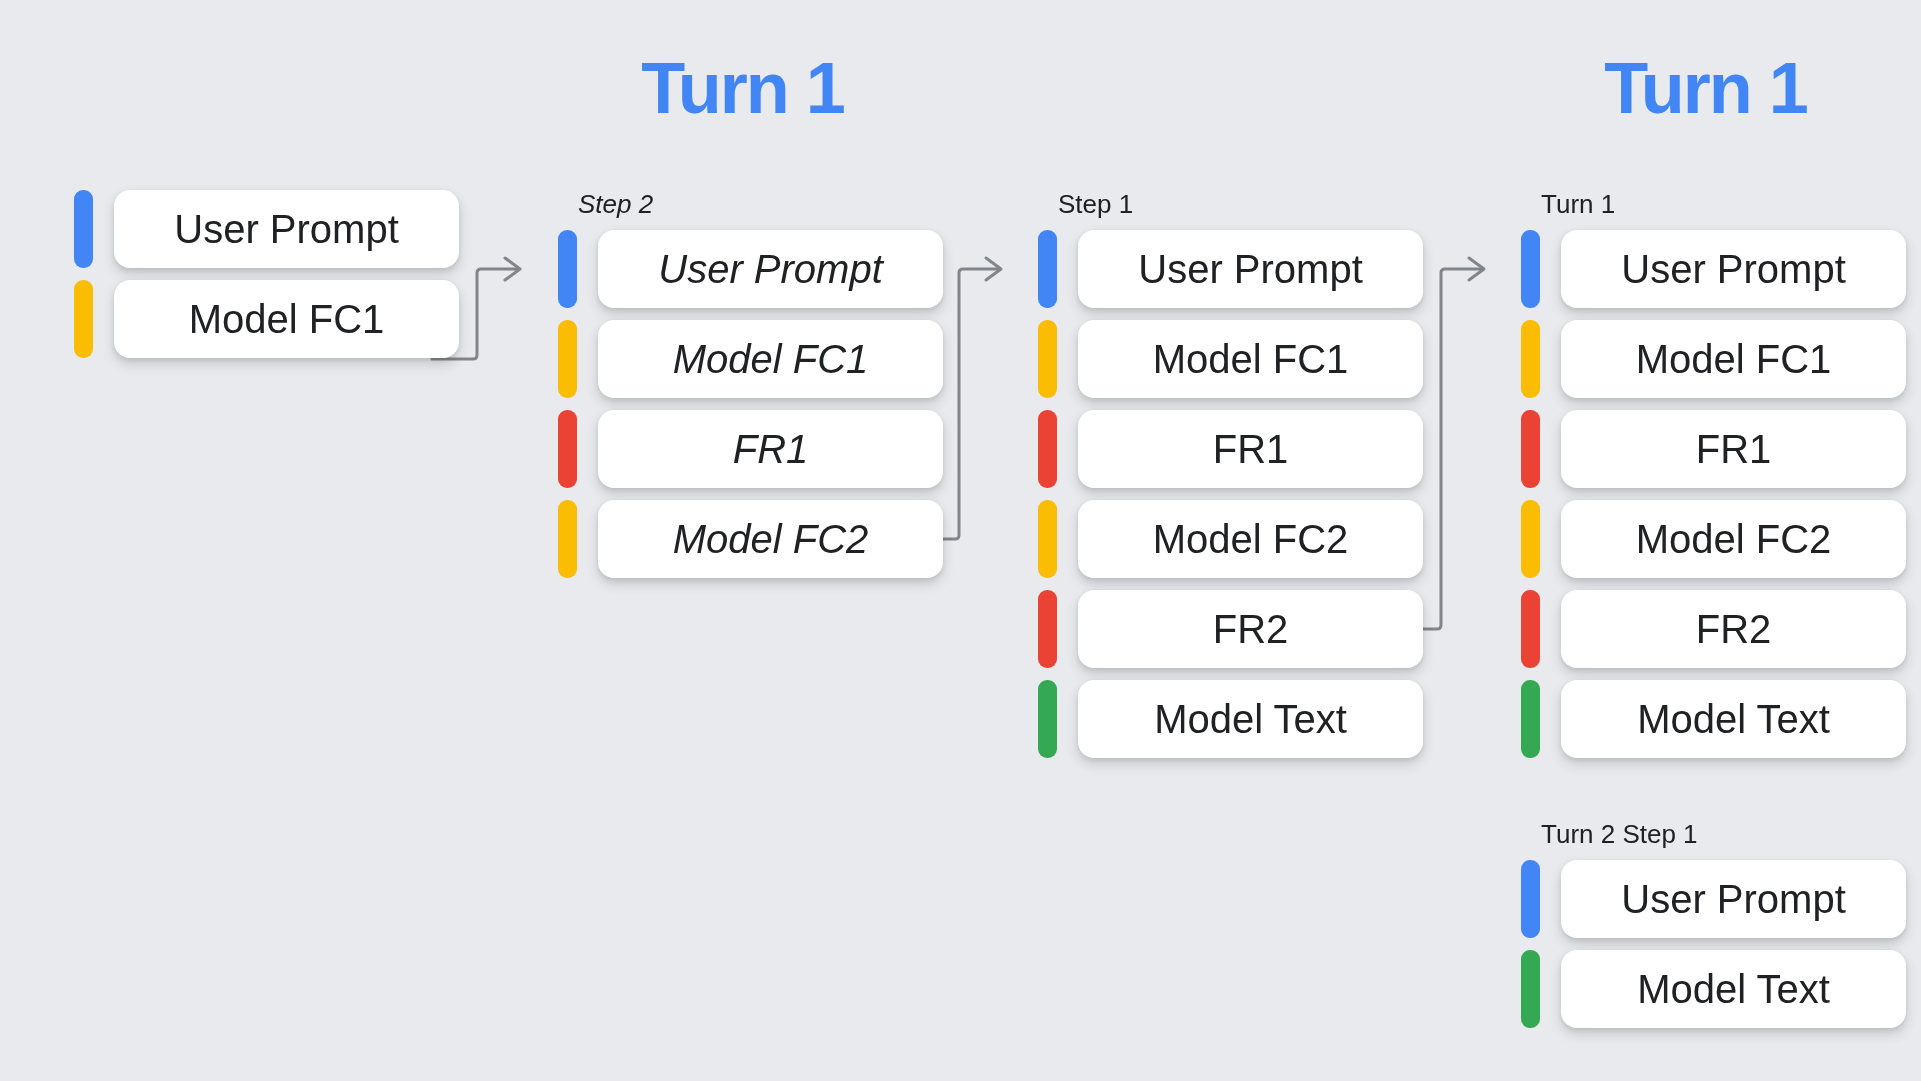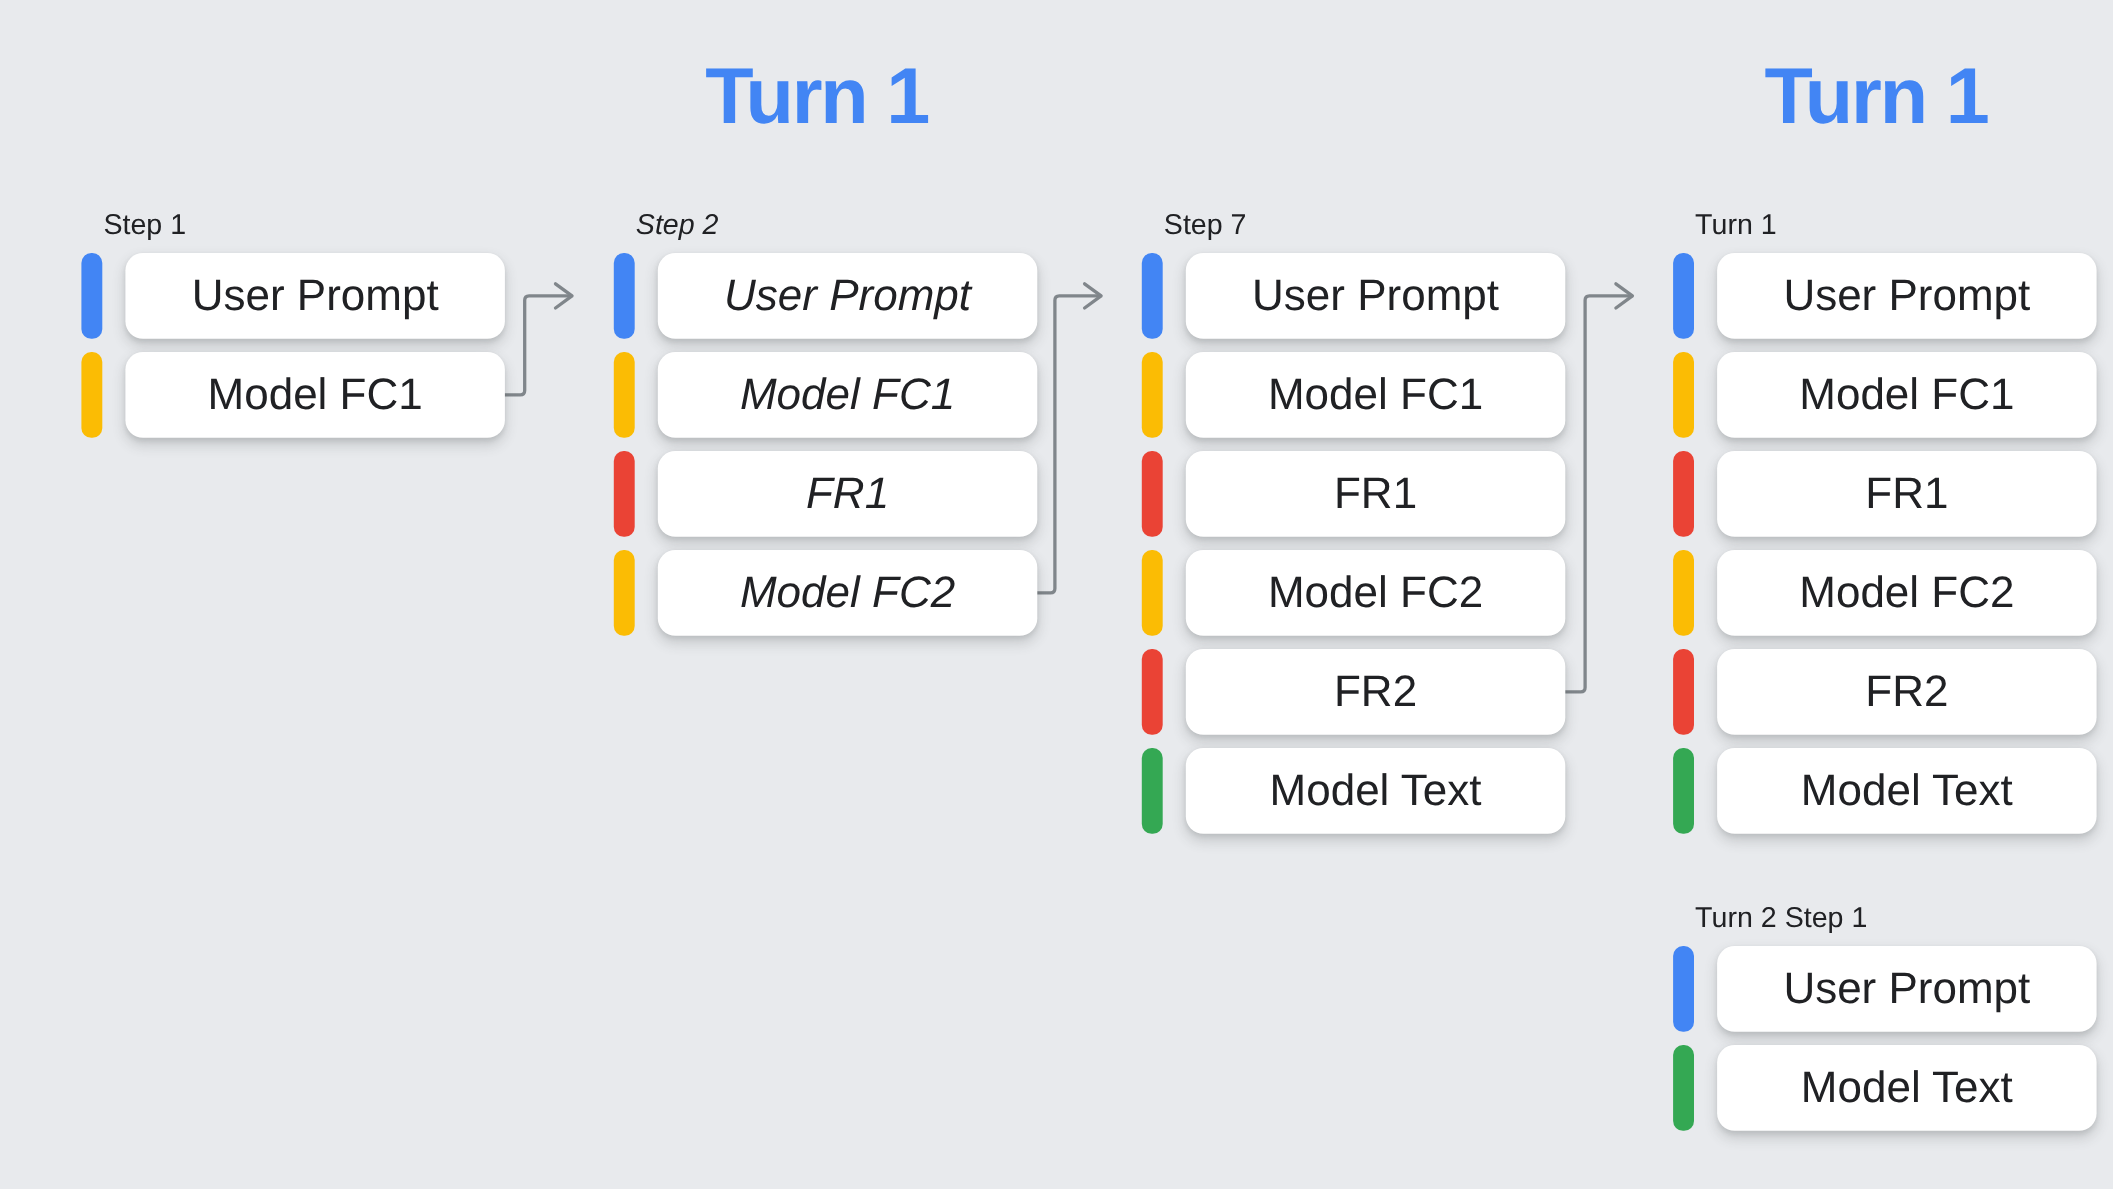--- a/index.html
+++ b/index.html
@@ -125,7 +125,6 @@
   <div class="turn-title t2">Turn 1</div>
 
   <div class="column c1">
-    <div class="col-label">Step 1</div>
     <div class="rows">
       <div class="row">
         <span class="bar" style="background: rgb(66, 133, 244);"></span>

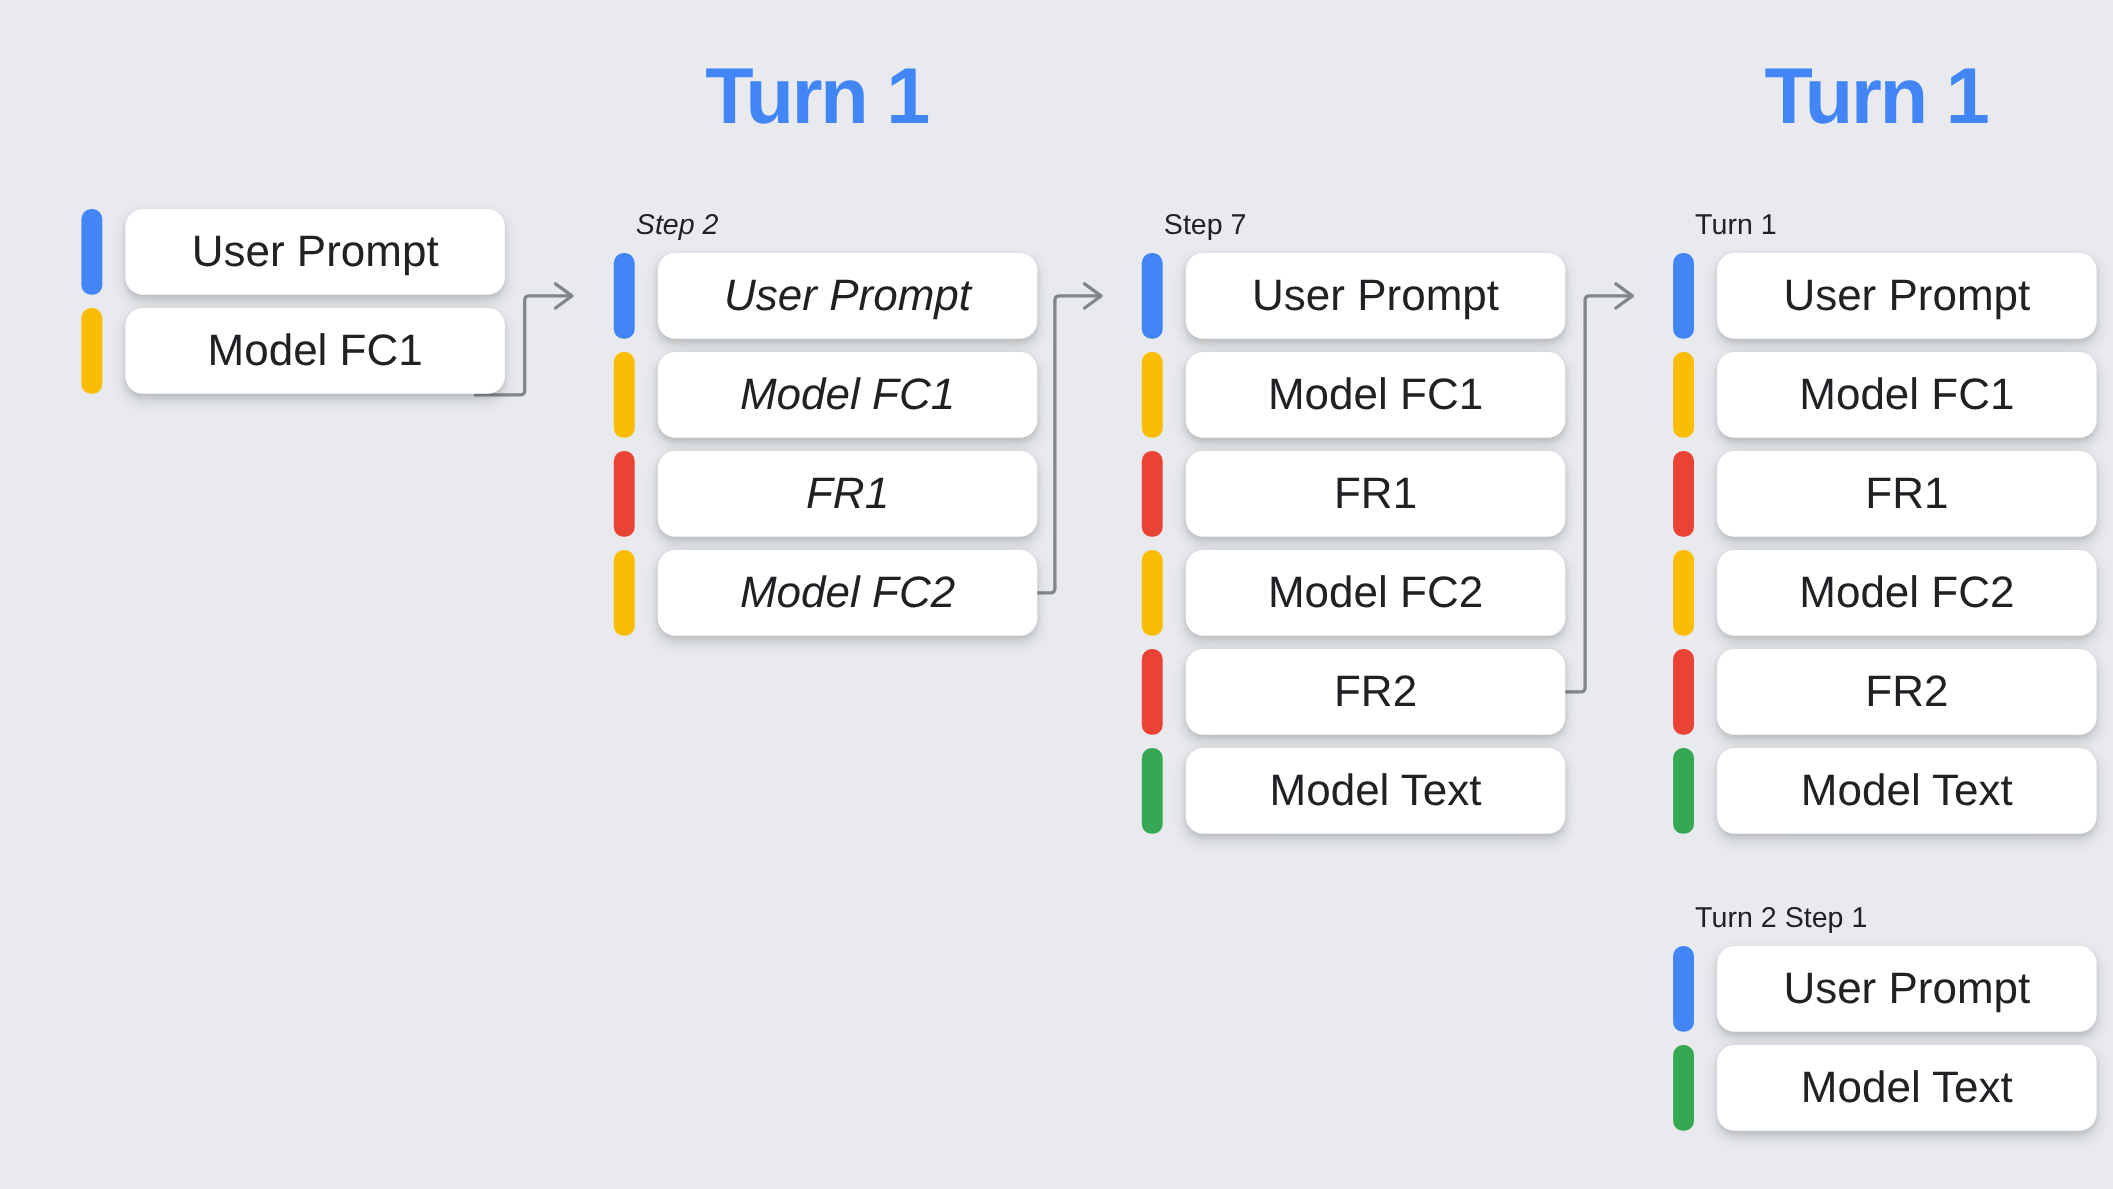--- a/index.html
+++ b/index.html
@@ -160,7 +160,7 @@
   </div>
 
   <div class="column c3">
-    <div class="col-label">Step 7</div>
+    <div class="col-label">Step 1</div>
     <div class="rows">
       <div class="row">
         <span class="bar" style="background: rgb(66, 133, 244);"></span>

